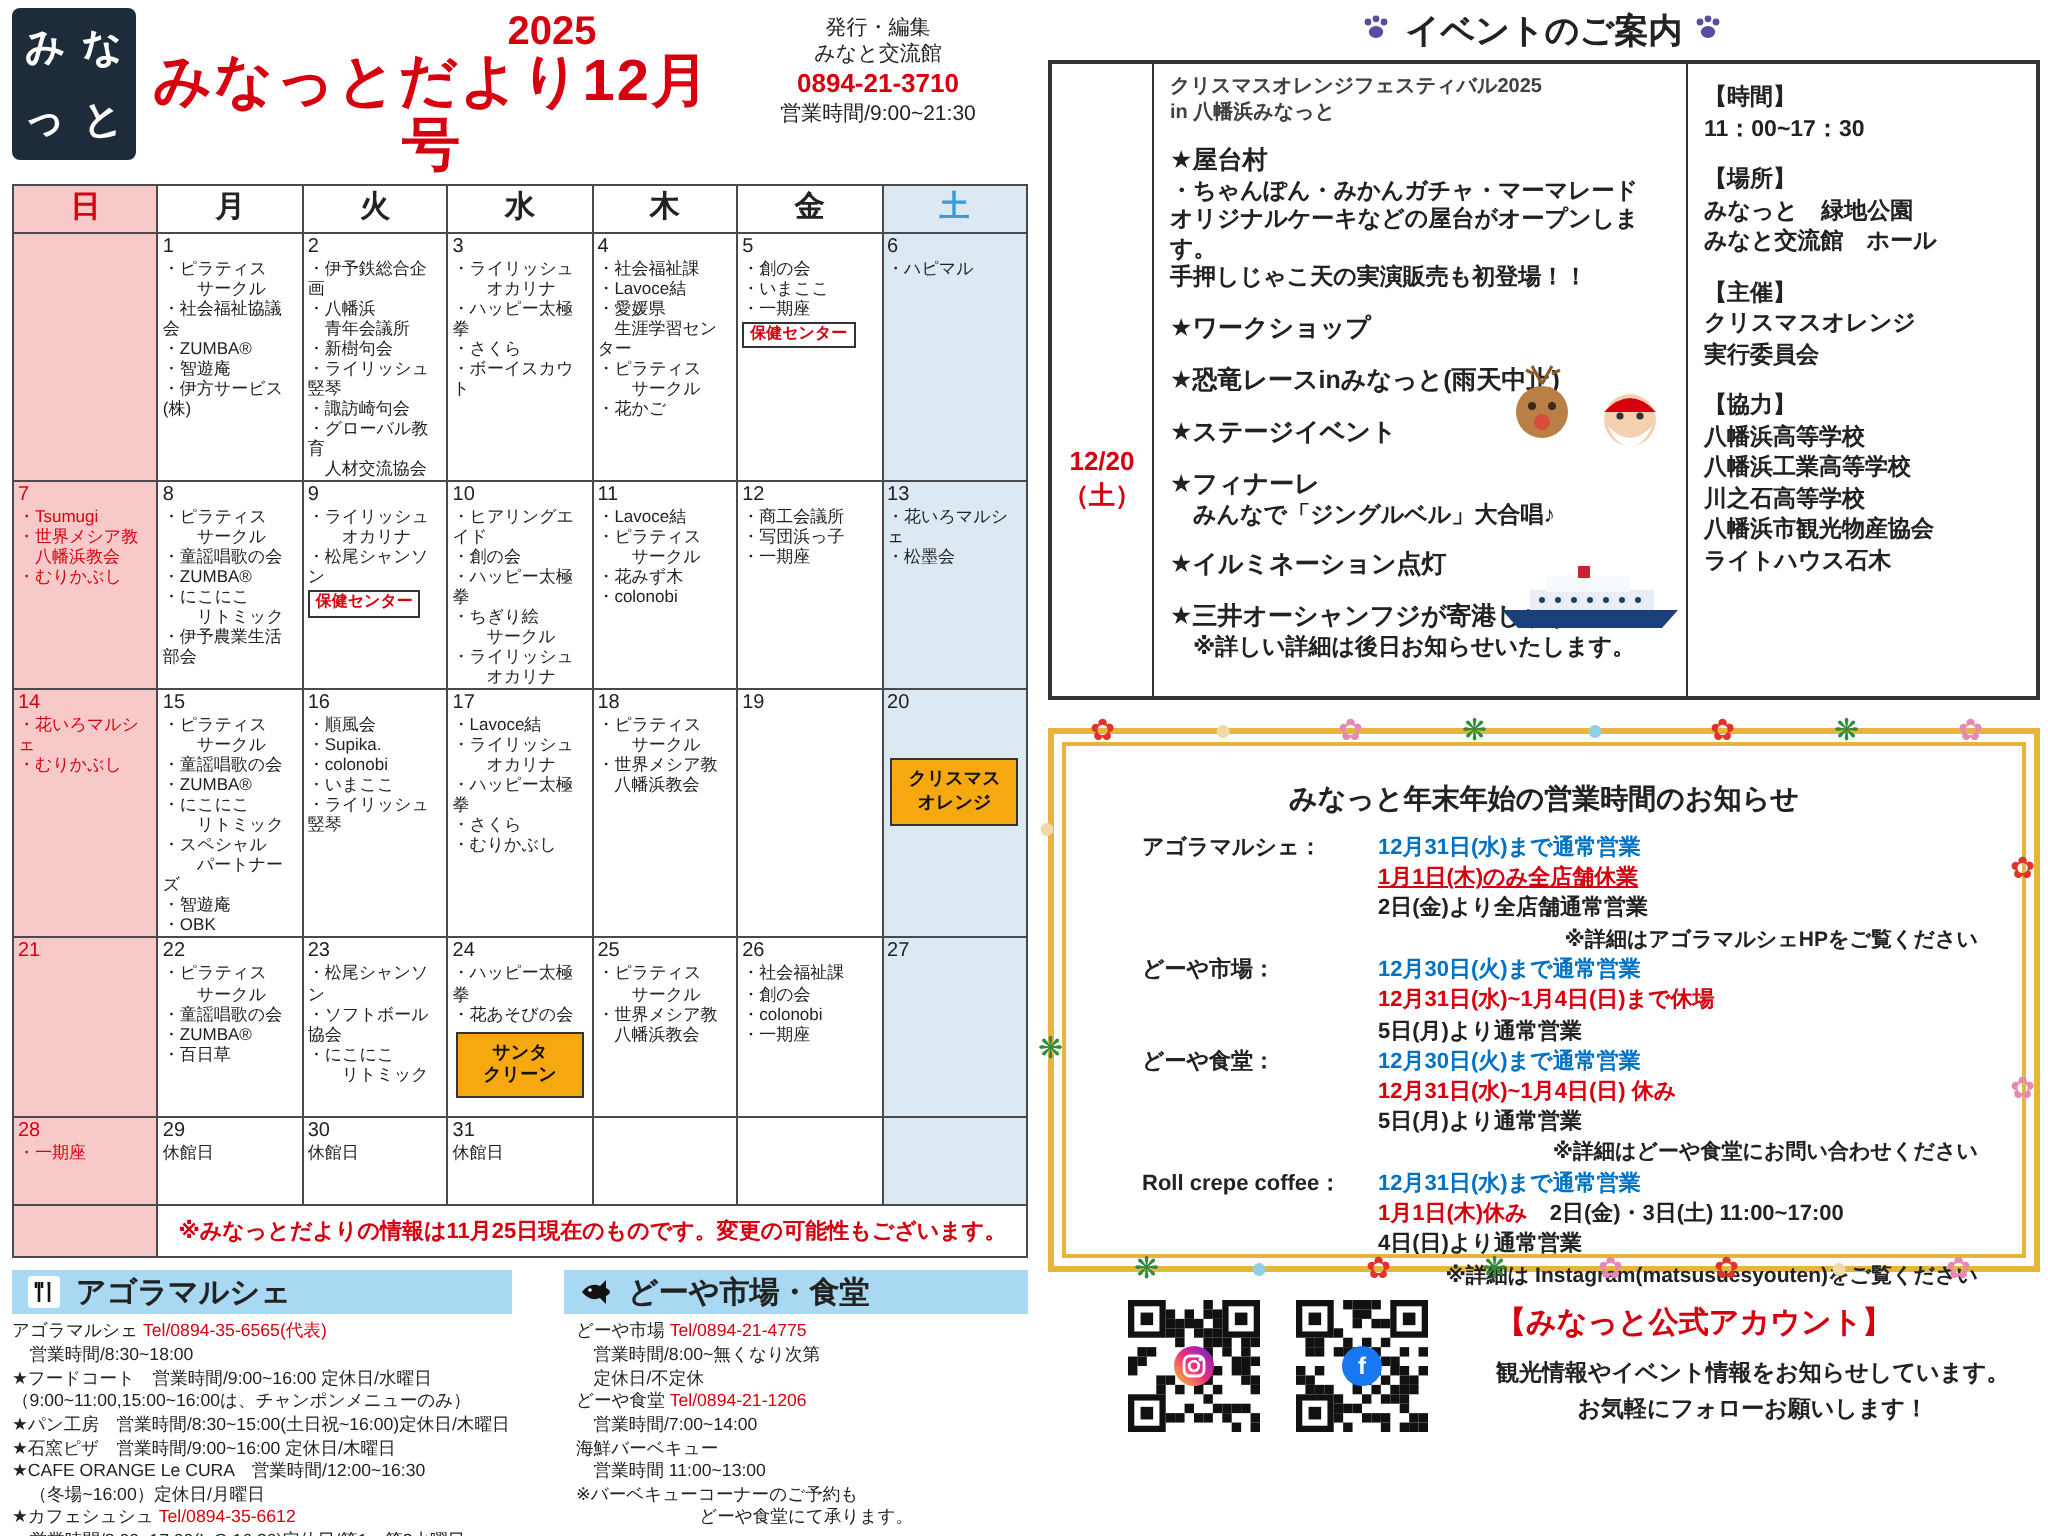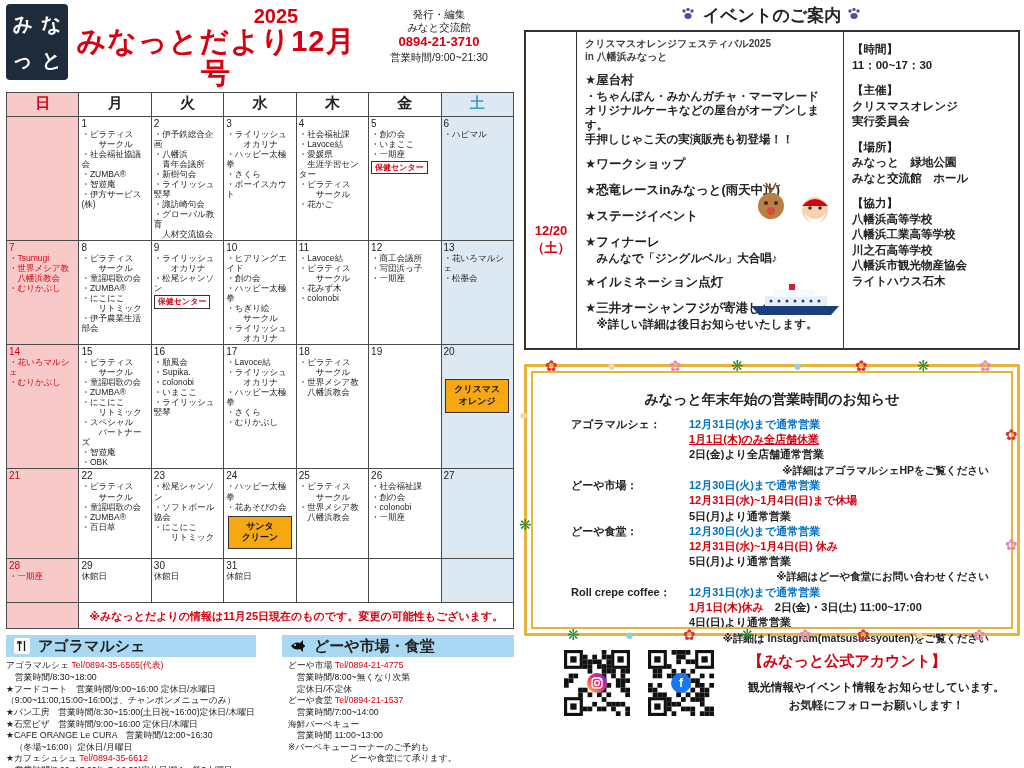--- a/index.html
+++ b/index.html
@@ -583,14 +583,14 @@
             <div>11：00~17：30</div>
           </div>
           <div class="grp">
+            <div>【場所】</div>
+            <div>みなっと　緑地公園</div>
+            <div>みなと交流館　ホール</div>
+          </div>
+          <div class="grp">
             <div>【主催】</div>
             <div>クリスマスオレンジ</div>
             <div>実行委員会</div>
-          </div>
-          <div class="grp">
-            <div>【場所】</div>
-            <div>みなっと　緑地公園</div>
-            <div>みなと交流館　ホール</div>
           </div>
           <div class="grp">
             <div>【協力】</div>

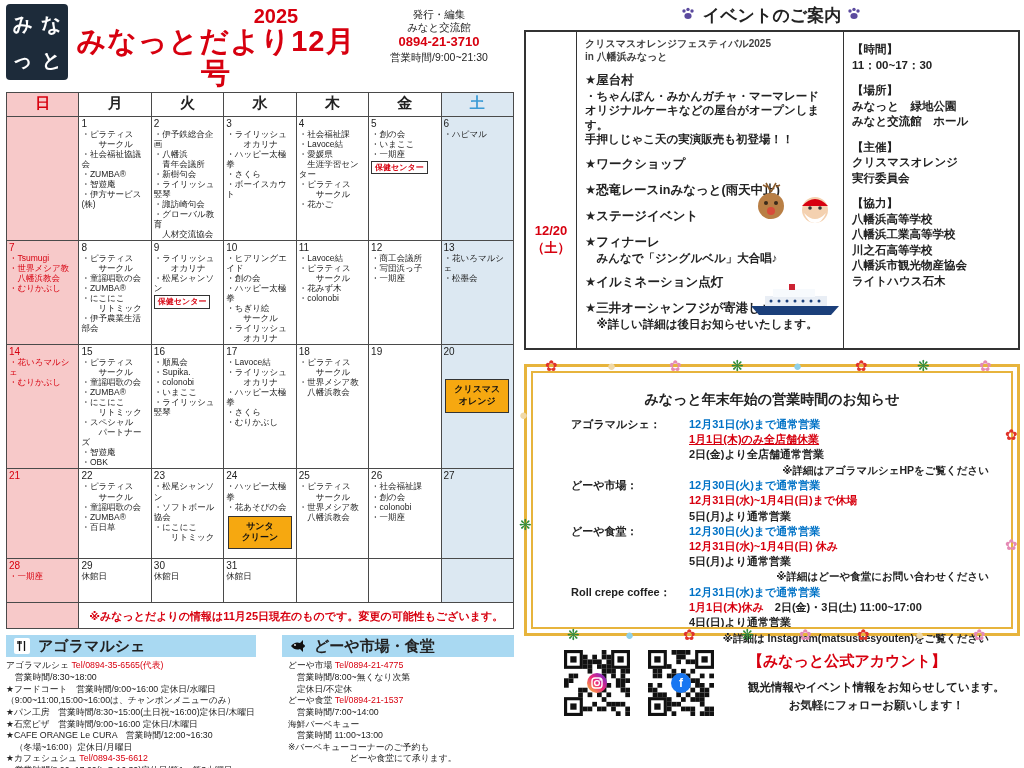--- a/index.html
+++ b/index.html
@@ -466,7 +466,7 @@
           <div class="hline"><span class="c-k">どーや市場 </span><span class="c-r">Tel/0894-21-4775</span></div>
           <div class="hline"><span class="c-k">　営業時間/8:00~無くなり次第</span></div>
           <div class="hline"><span class="c-k">　定休日/不定休</span></div>
-          <div class="hline"><span class="c-k">どーや食堂 </span><span class="c-r">Tel/0894-21-1537</span></div>
+          <div class="hline"><span class="c-k">どーや食堂 </span><span class="c-r">Tel/0894-21-1206</span></div>
           <div class="hline"><span class="c-k">　営業時間/7:00~14:00</span></div>
           <div class="hline"><span class="c-k">海鮮バーベキュー</span></div>
           <div class="hline"><span class="c-k">　営業時間 11:00~13:00</span></div>

